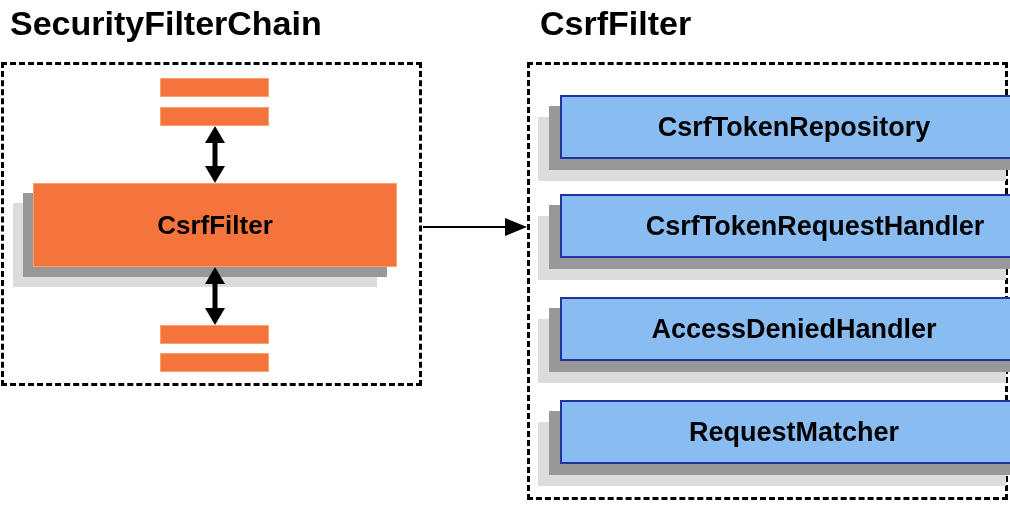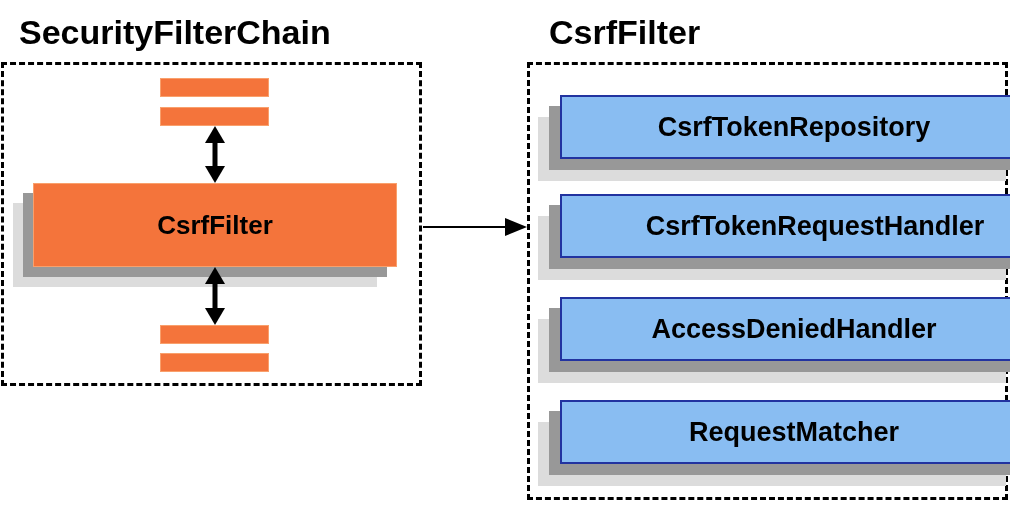--- a/index.html
+++ b/index.html
@@ -15,7 +15,7 @@
 
   .panel-title {
     position: absolute;
-    margin: 9px;
+    margin: 0;
     font-size: 34px;
     font-weight: bold;
     color: #000000;

